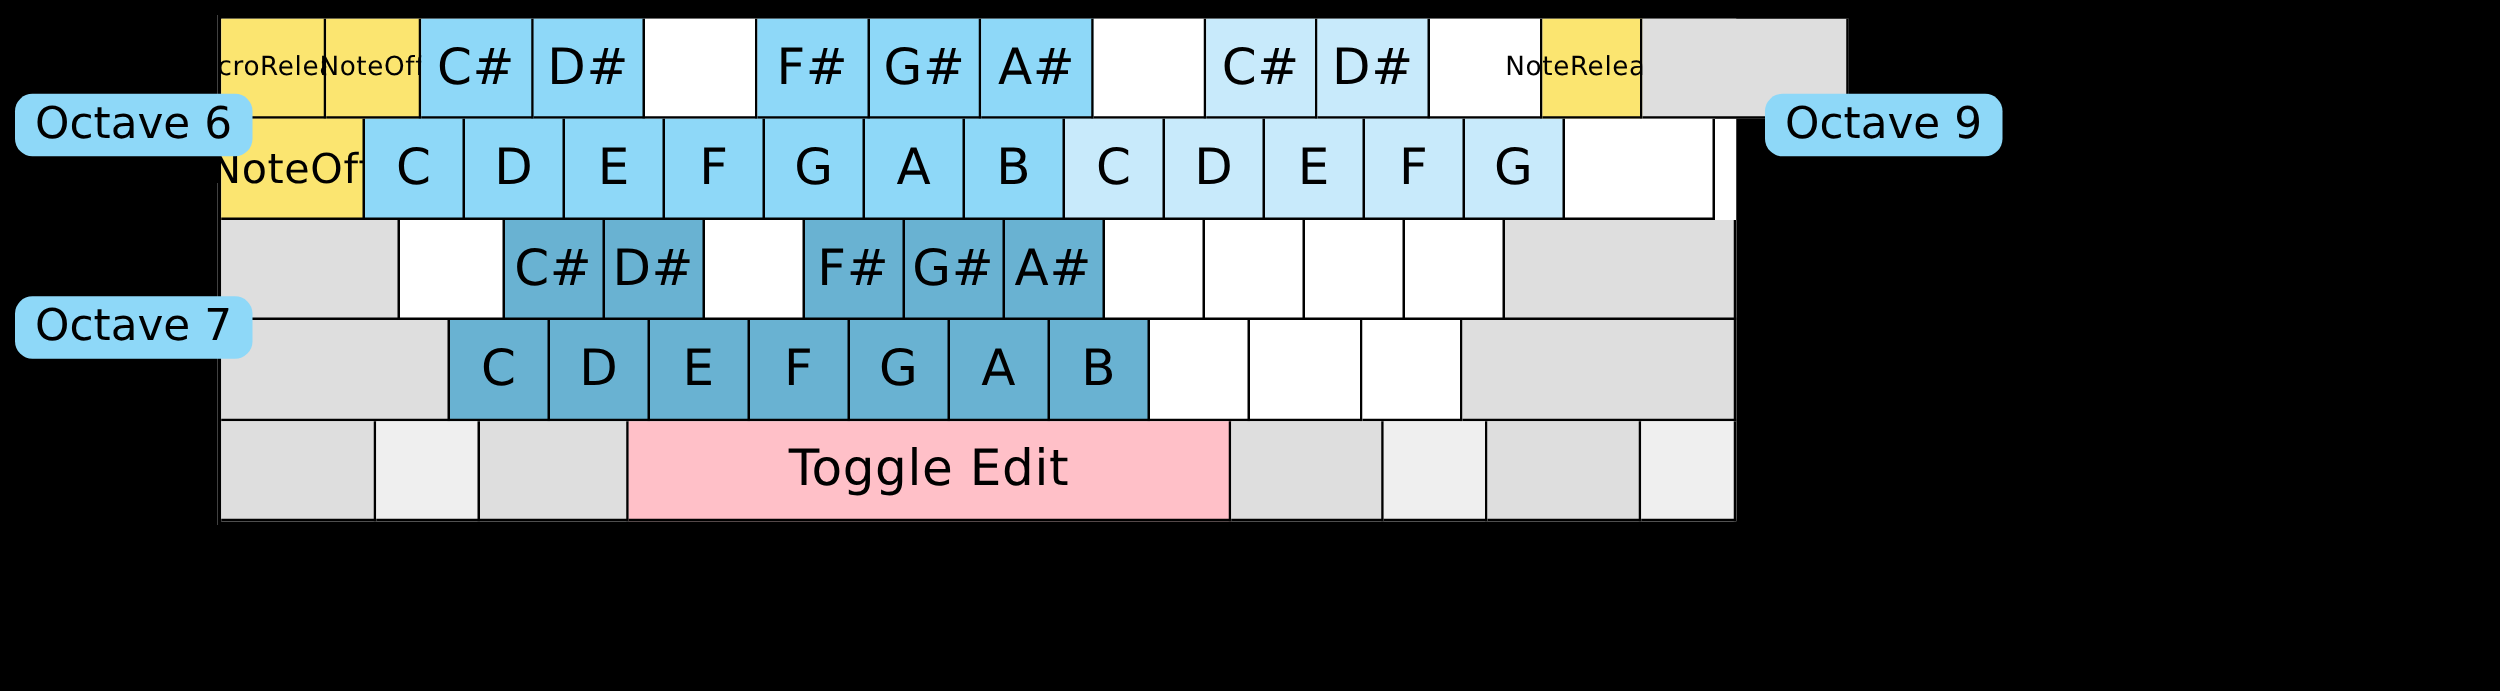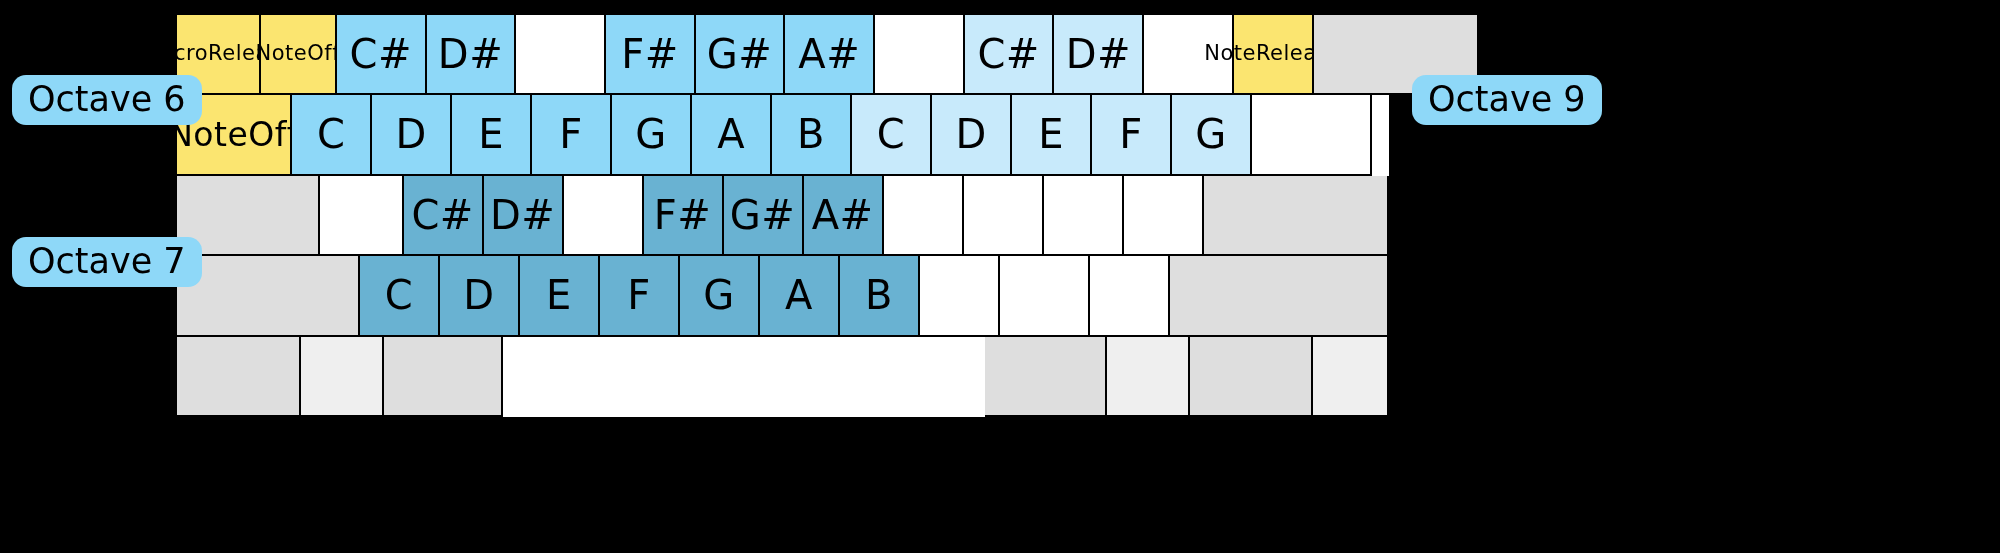--- a/index.html
+++ b/index.html
@@ -187,6 +187,9 @@
       <div class="key c-grey blank" style="left: 0%; width: 10.2%;"></div>
       <div class="key c-grey2 blank" style="left: 10.2%; width: 6.9%;"></div>
       <div class="key c-grey blank" style="left: 17.1%; width: 9.8%;"></div>
+      <div class="key c-pink" style="left: 26.9%; width: 39.8%;">
+        <span style="display: block;">Toggle Edit</span>
+      </div>
       <div class="key c-grey blank" style="left: 66.7%; width: 10%;"></div>
       <div class="key c-grey2 blank" style="left: 76.7%; width: 6.9%;"></div>
       <div class="key c-grey blank" style="left: 83.6%; width: 10.1%;"></div>

